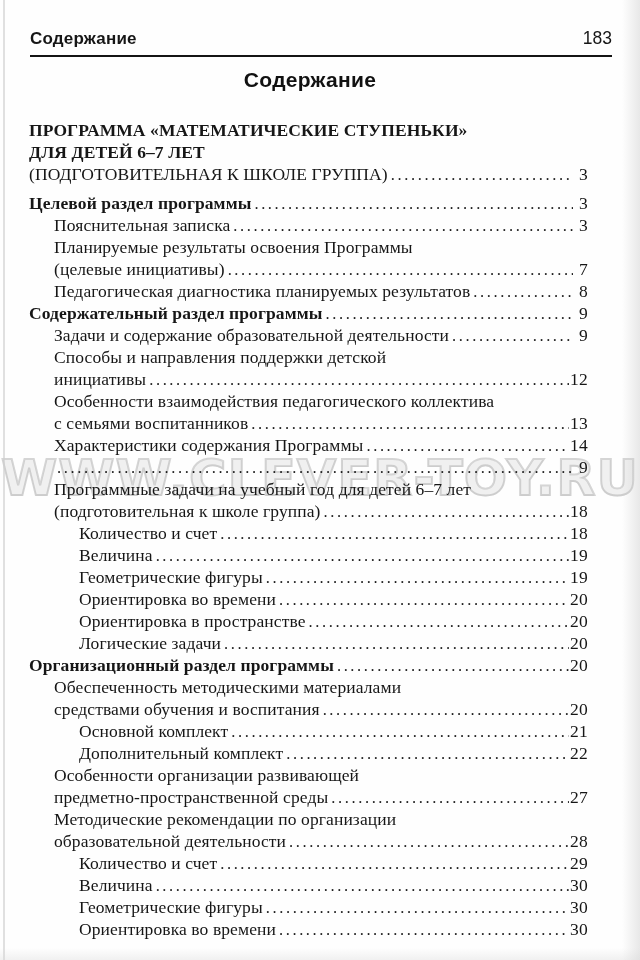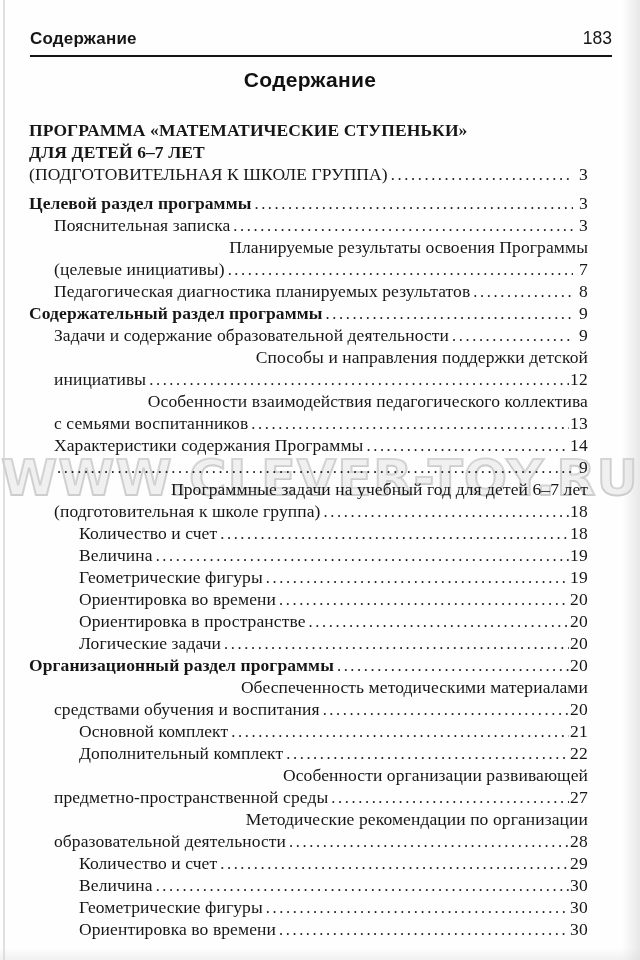--- a/index.html
+++ b/index.html
@@ -74,7 +74,7 @@
   .row { display: flex; align-items: baseline; height: 22px; white-space: nowrap; }
   .row.gap { margin-top: 7px; justify-content: space-between; }
   .row.bold .label { font-weight: 700; }
-  .row.ind1 { padding-left: 25px; justify-content: flex-end; }
+  .row.ind1 { padding-left: 25px; }
   .row.ind2 { padding-left: 50px; }
   .label { flex: 0 0 auto; letter-spacing: .1px; }
   .leader {

